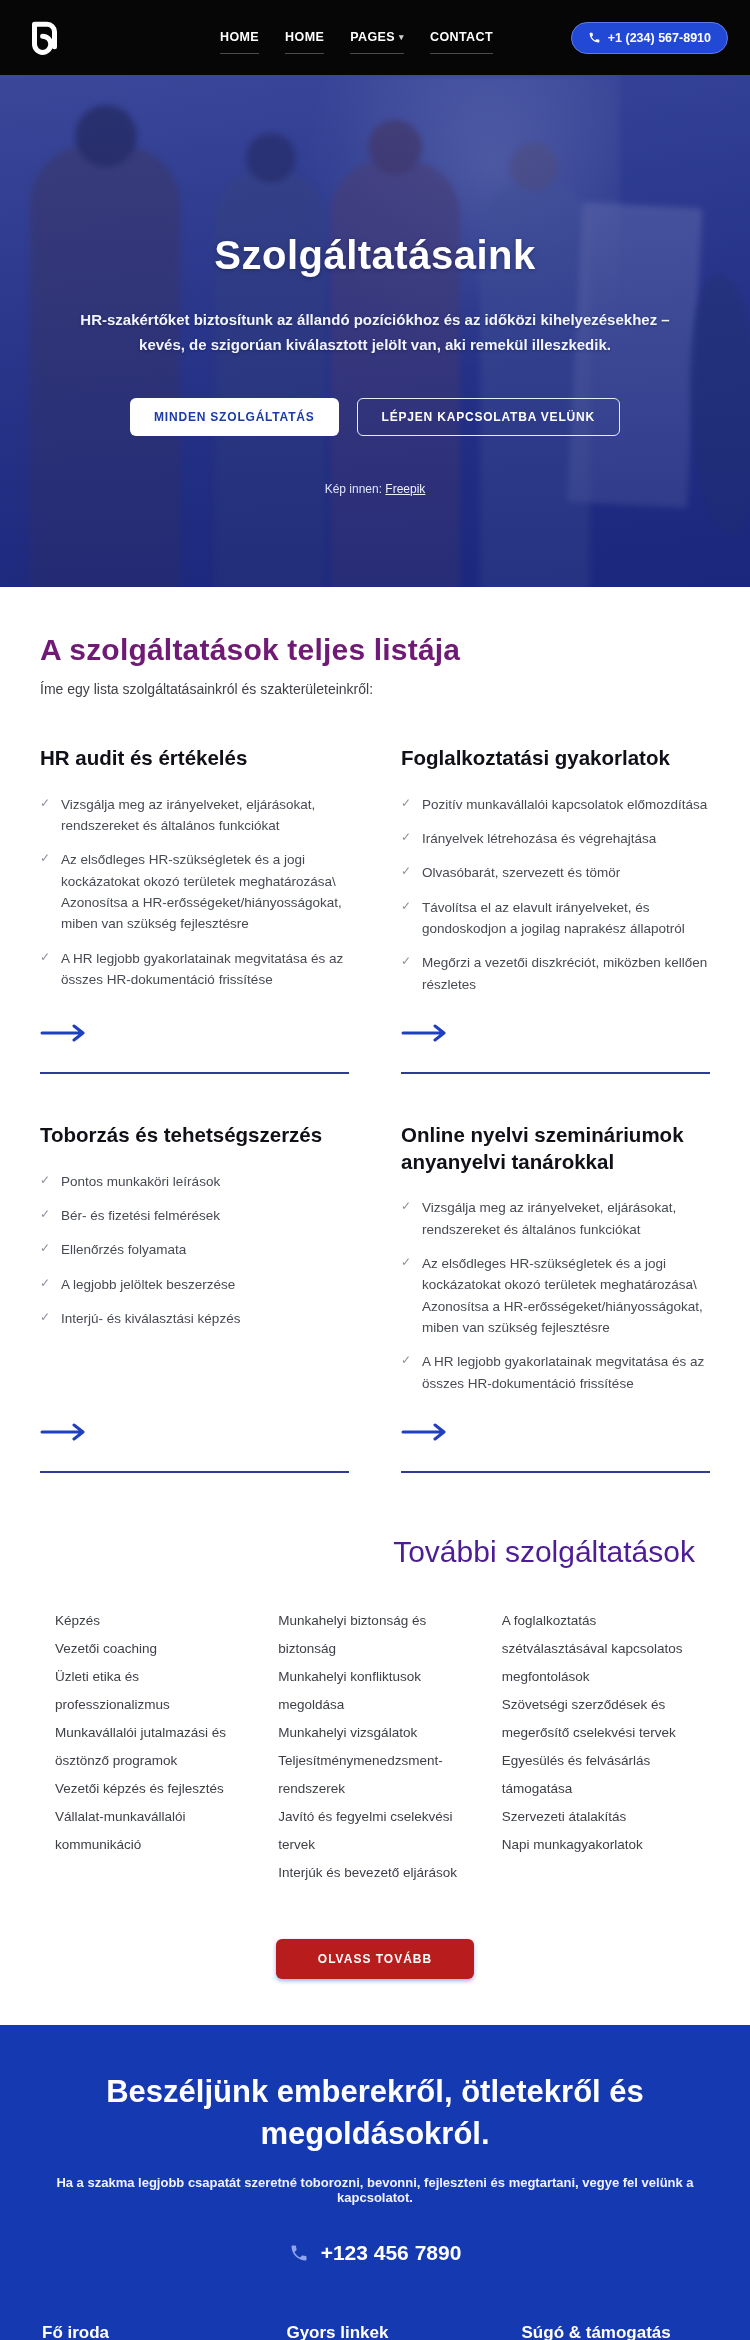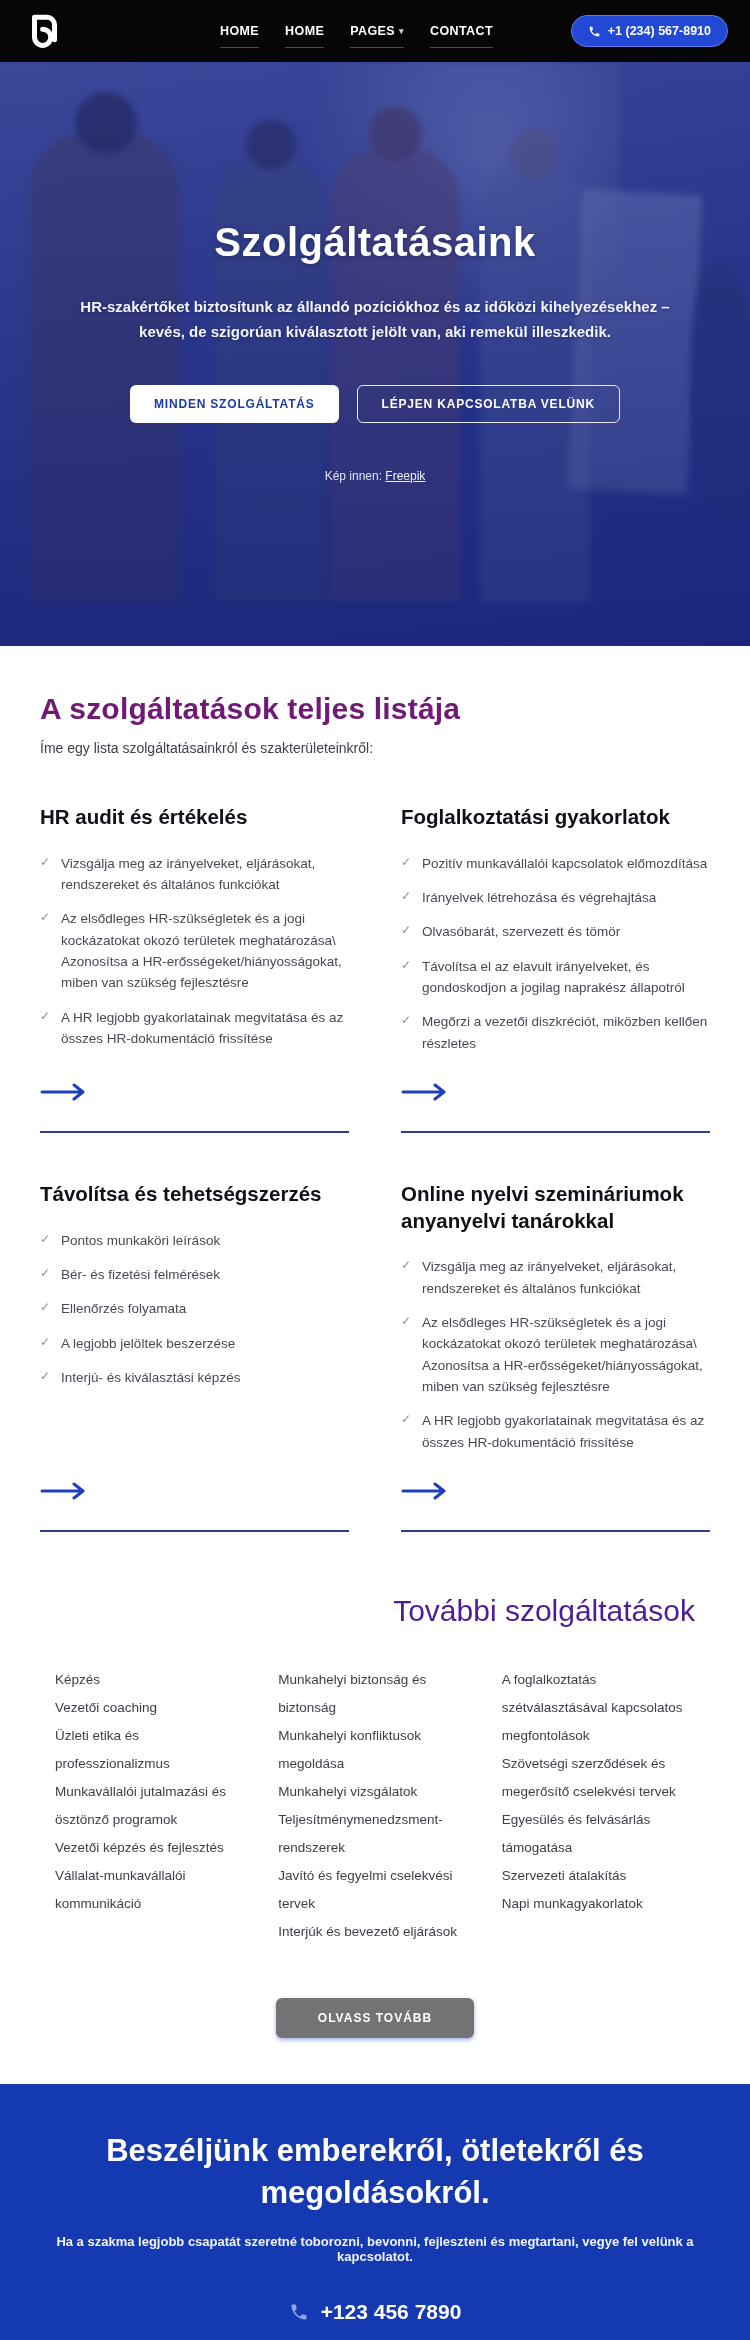--- a/index.html
+++ b/index.html
@@ -7,7 +7,7 @@
   body { font-family:"Liberation Sans", sans-serif; background:#fff; }
 
   
-  .header { height:62px; background:#060606; display:flex; align-items:center; padding:0 22px; position:relative; }
+  .header { height:75px; background:#060606; display:flex; align-items:center; padding:0 22px; position:relative; }
   .logo { width:40px; height:40px; display:flex; align-items:center; justify-content:center; }
   .nav { display:flex; gap:26px; margin-left:158px; align-items:center; }
   .nav a { color:#fff; text-decoration:none; font-size:12.5px; font-weight:bold; letter-spacing:.4px;

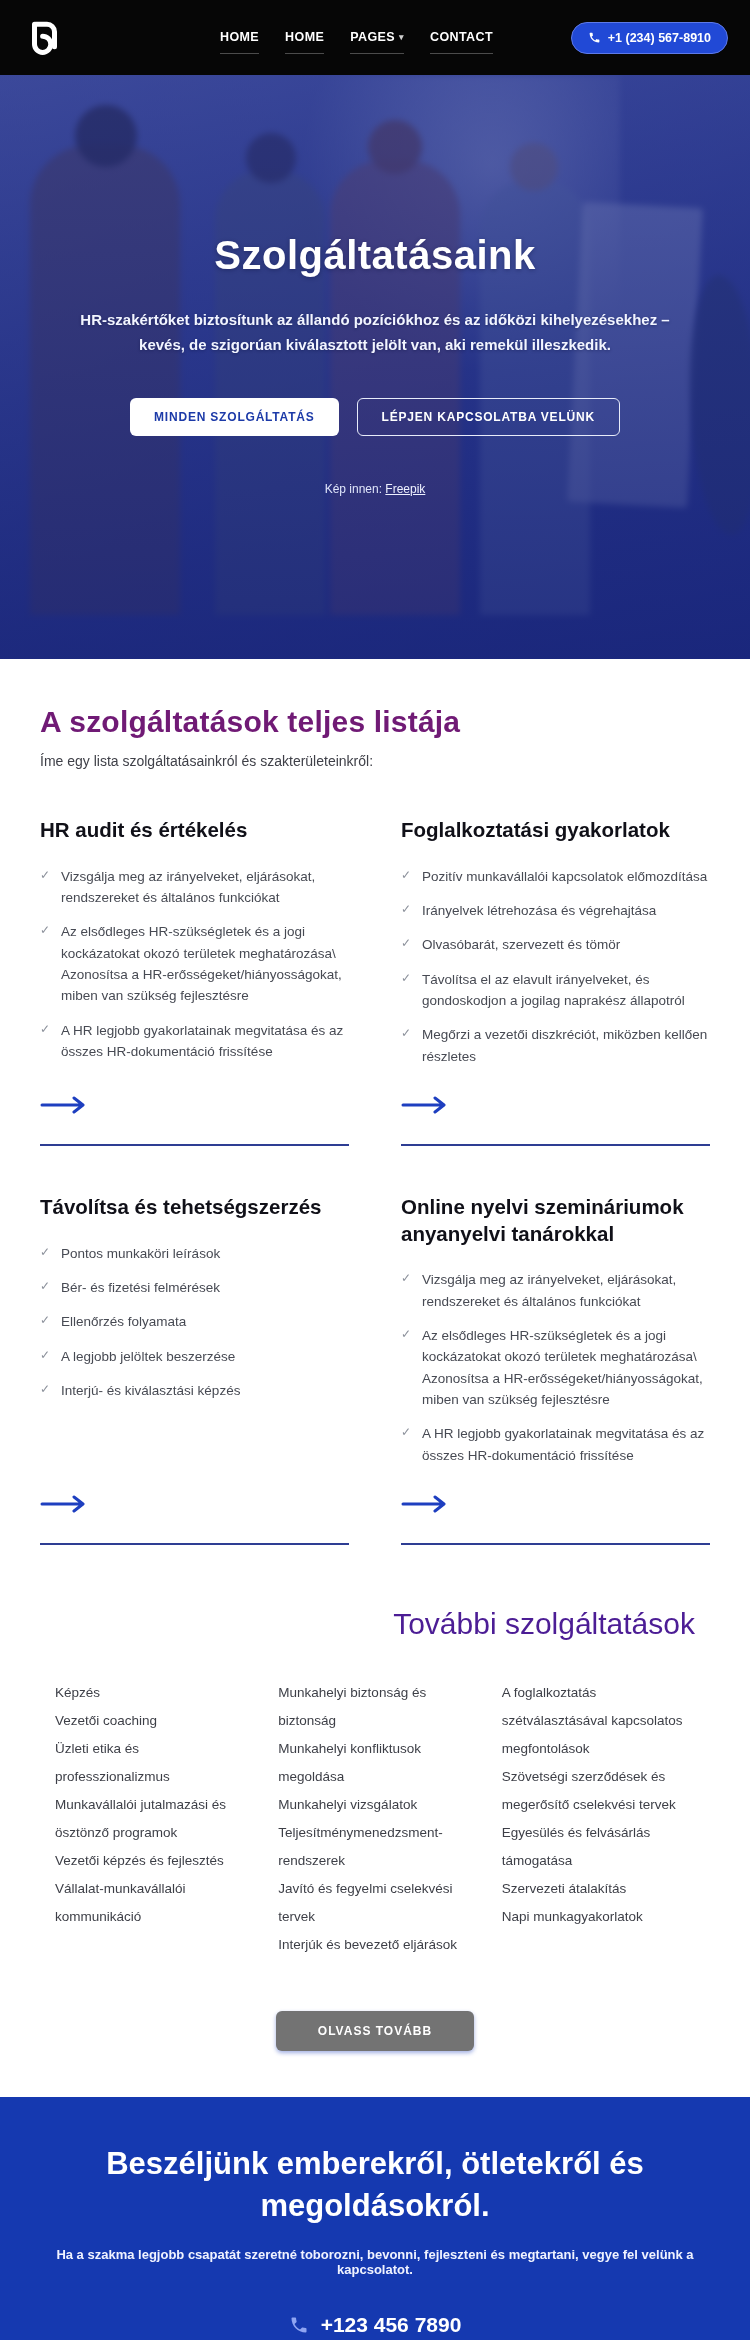--- a/index.html
+++ b/index.html
@@ -18,7 +18,7 @@
   .phone-pill svg { width:13px; height:13px; }
 
   
-  .hero { height:584px; position:relative; overflow:hidden;
+  .hero { height:512px; position:relative; overflow:hidden;
           background:linear-gradient(160deg,#5a66ab 0%,#46539f 35%,#344293 65%,#25348a 100%); }
   .hero .ph { position:absolute; filter:blur(3px); }
   .ph-window { left:300px; top:0; width:320px; height:300px; background:radial-gradient(ellipse at 60% 30%, rgba(210,218,242,.5), rgba(210,218,242,0) 70%); filter:blur(8px);}

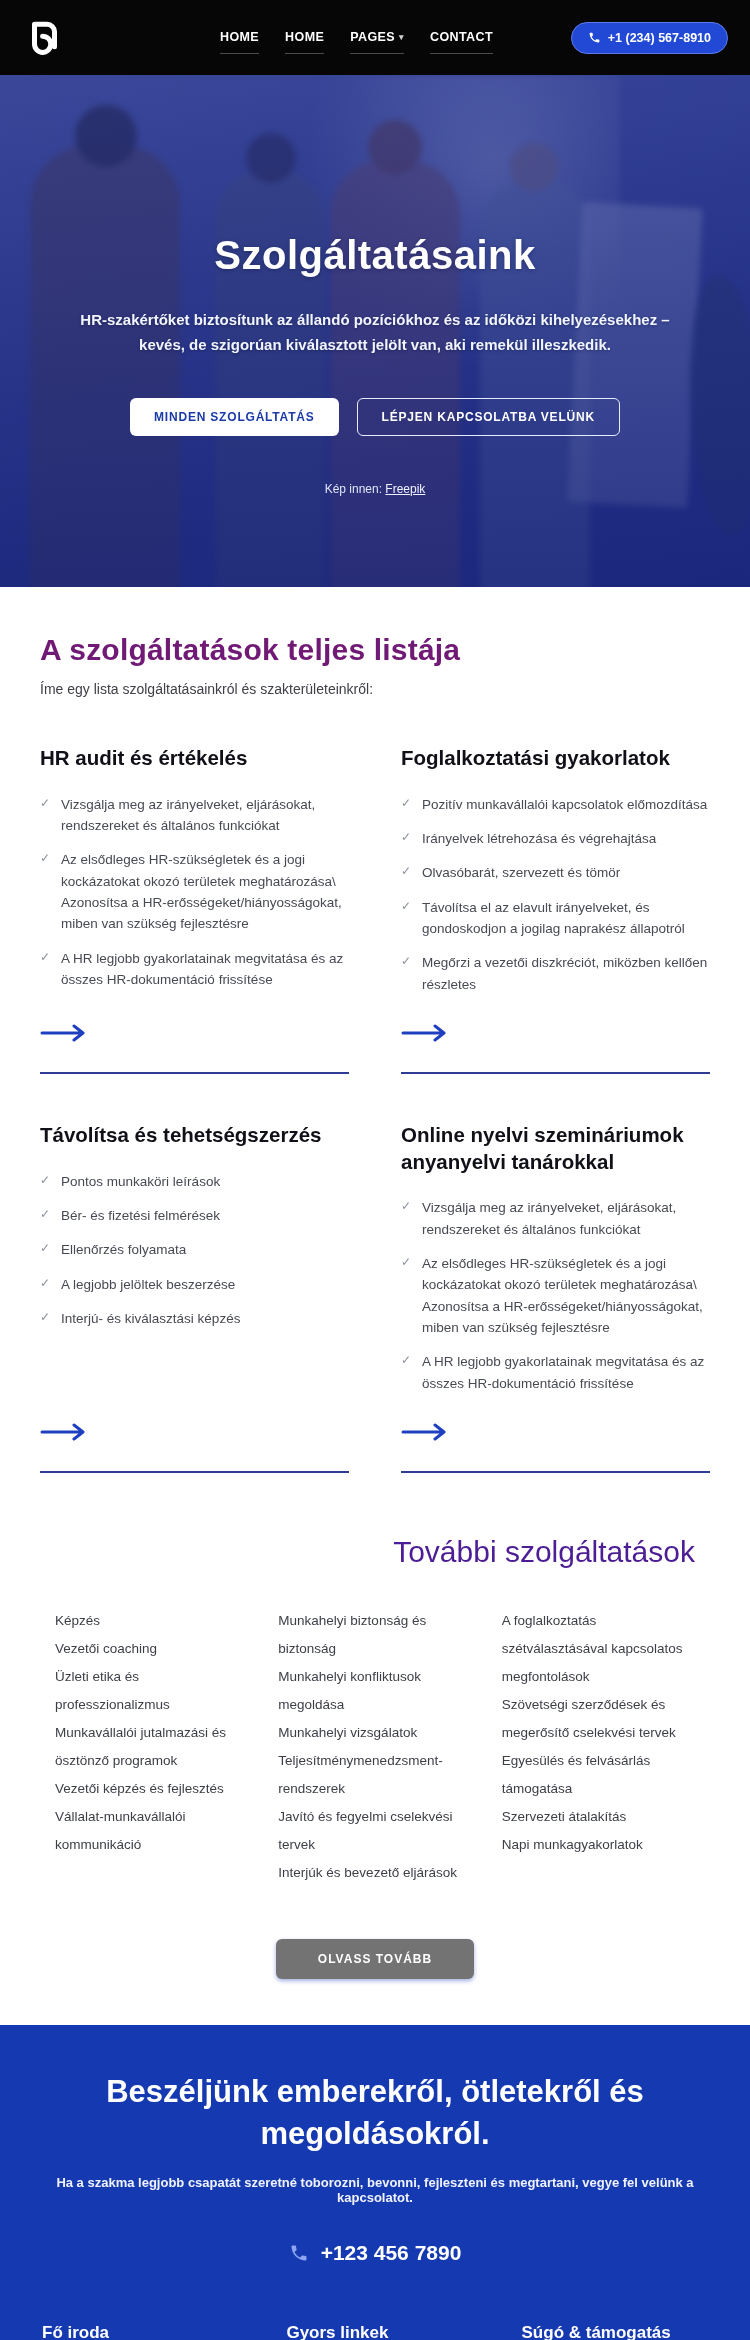--- a/index.html
+++ b/index.html
@@ -192,7 +192,7 @@
     </div>
 
     <div class="card">
-      <h3>Távolítsa és tehetségszerzés</h3>
+      <h3>Toborzás és tehetségszerzés</h3>
       <div class="chk">
           <span class="tick">✓</span>
           <span class="txt">Pontos munkaköri leírások</span>

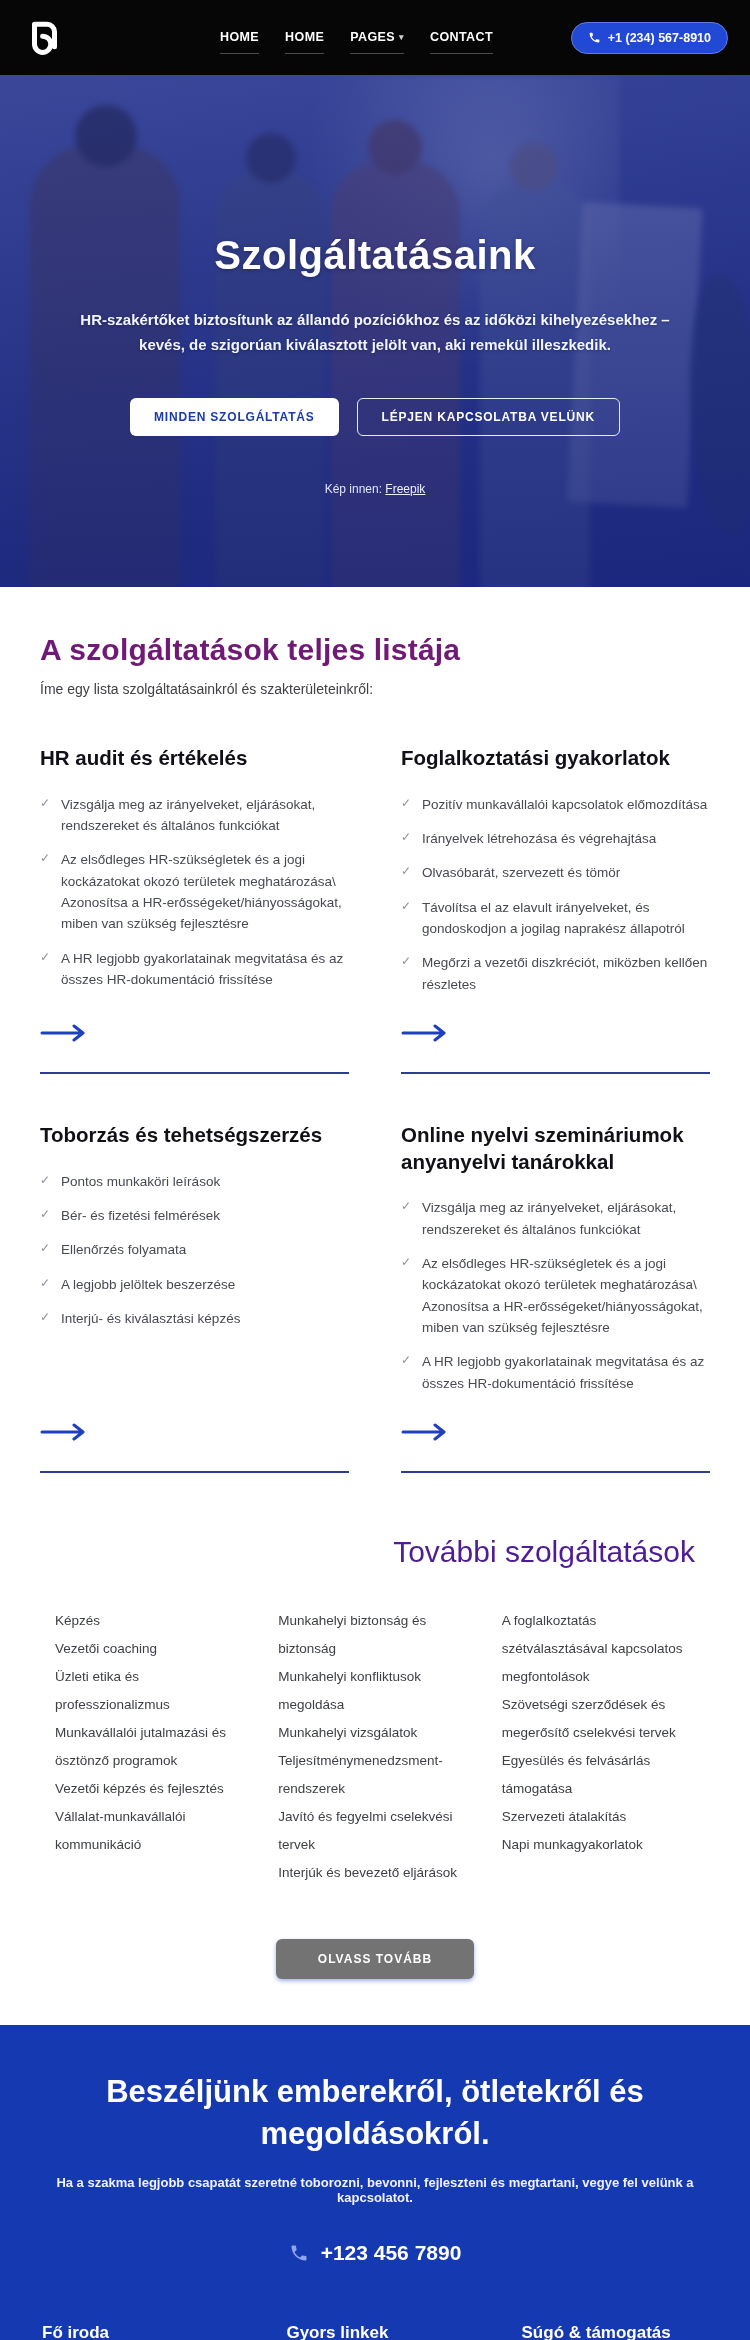--- a/index.html
+++ b/index.html
@@ -61,7 +61,7 @@
   .more-cols { display:grid; grid-template-columns:1fr 1fr 1fr; column-gap:30px; margin-top:38px; }
   .more-cols .item { font-size:13.5px; color:#3d3f47; line-height:28px; }
   .more-btn-row { text-align:center; margin-top:52px; }
-  .btn-blue { background:#737373; color:#fff; border:none; border-radius:6px; font-weight:bold; font-size:12px;
+  .btn-blue { background:#b91c1c; color:#fff; border:none; border-radius:6px; font-weight:bold; font-size:12px;
               letter-spacing:1px; padding:13px 42px; cursor:pointer; box-shadow:0 2px 4px rgba(21,56,184,.4); font-family:inherit;}
 
   

